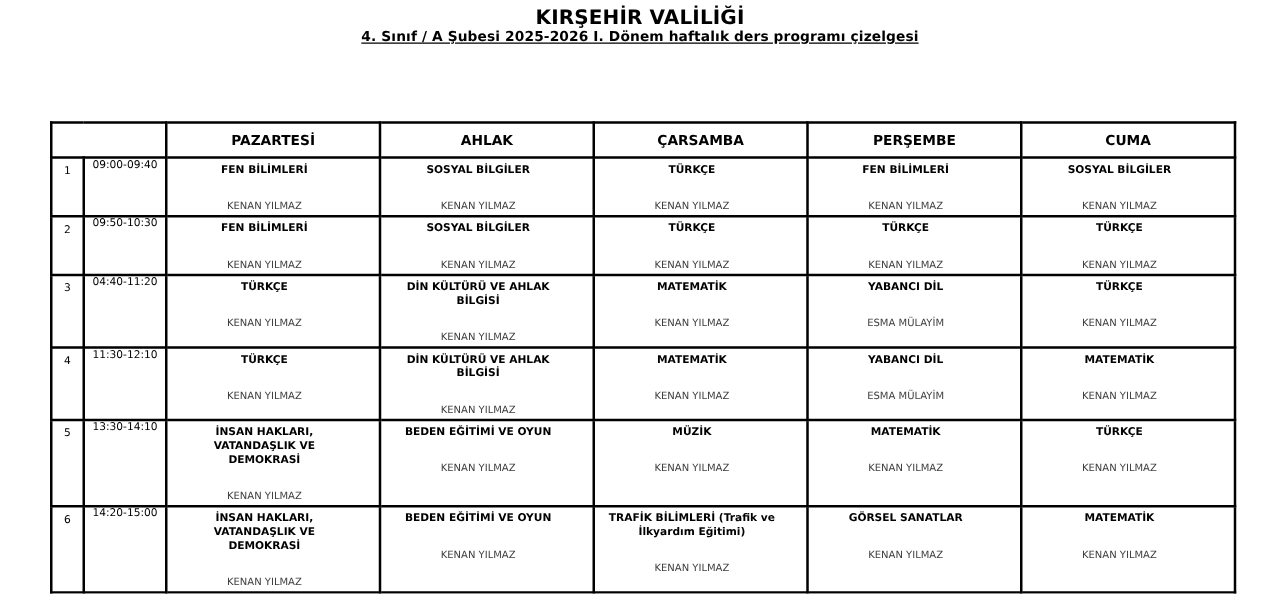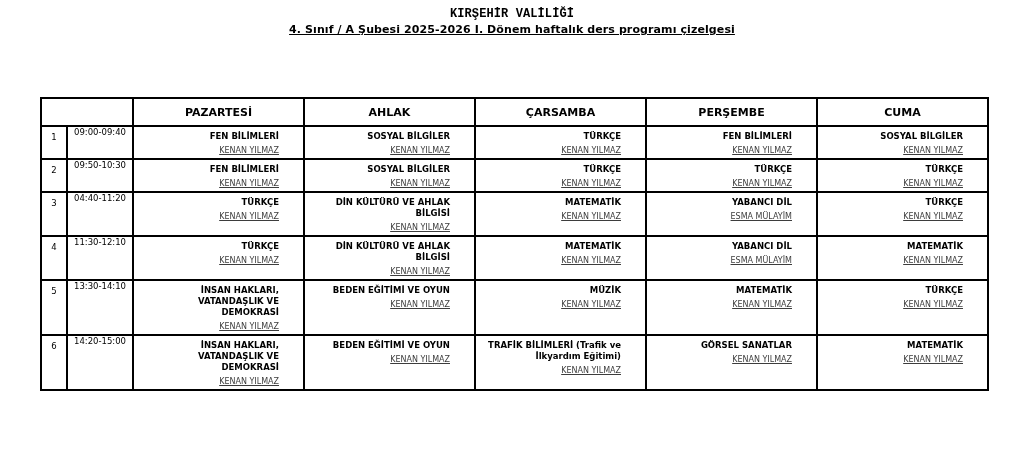--- a/index.html
+++ b/index.html
@@ -30,7 +30,7 @@
     letter-spacing: 0.1px;
   }
   .hl1 { font-size: 10px; line-height: 14px; }
-  .hl2 { font-size: 12px; line-height: 16px; font-family: Liberation Mono, monospace; }
+  .hl2 { font-size: 16px; line-height: 16px; }
   .hl3 { font-size: 11px; line-height: 16px; }
   .hl4 { font-size: 11px; line-height: 16px; text-decoration: underline; }
 

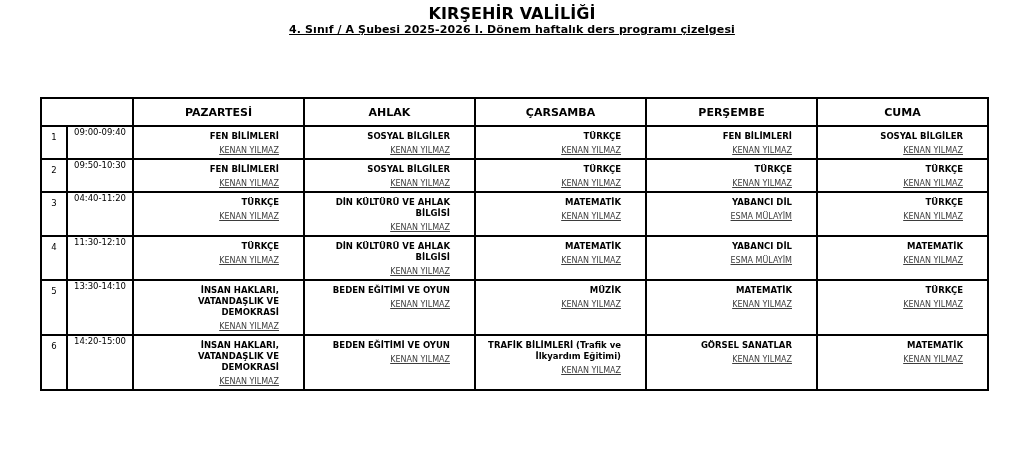--- a/index.html
+++ b/index.html
@@ -81,7 +81,6 @@
   td.lesson-cell {
     padding-left: 10px;
     padding-right: 24px;
-    text-align: right;
   }
   .subject {
     font-weight: bold;

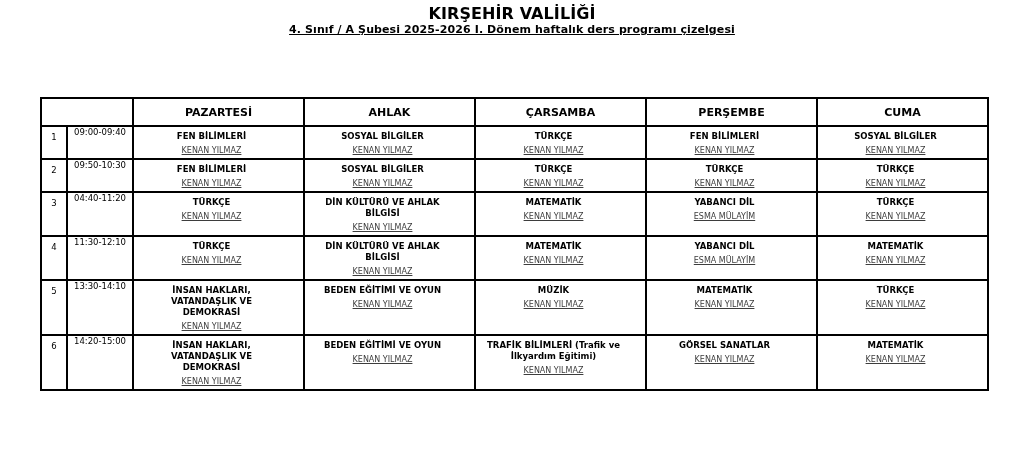--- a/index.html
+++ b/index.html
@@ -91,8 +91,7 @@
     font-size: 8px;
     line-height: 11px;
     color: #3d3d3d;
-    margin-top: 3px;
-    text-decoration: underline;
+    margin-top: 17px;
   }
 </style>
 </head>

